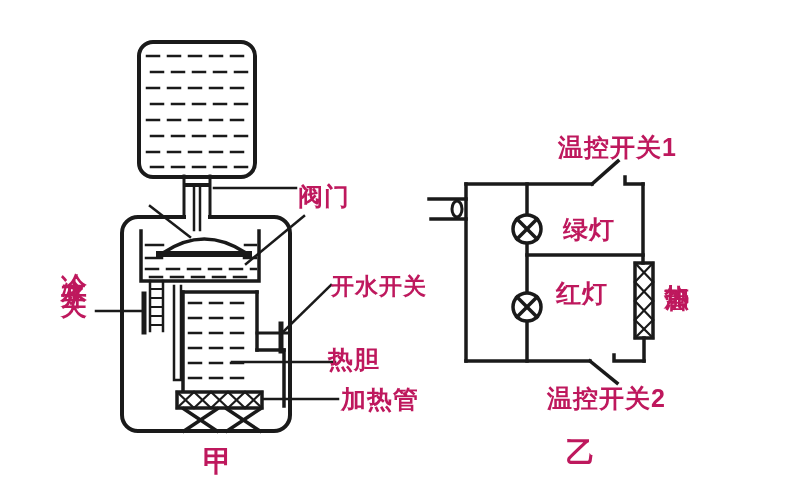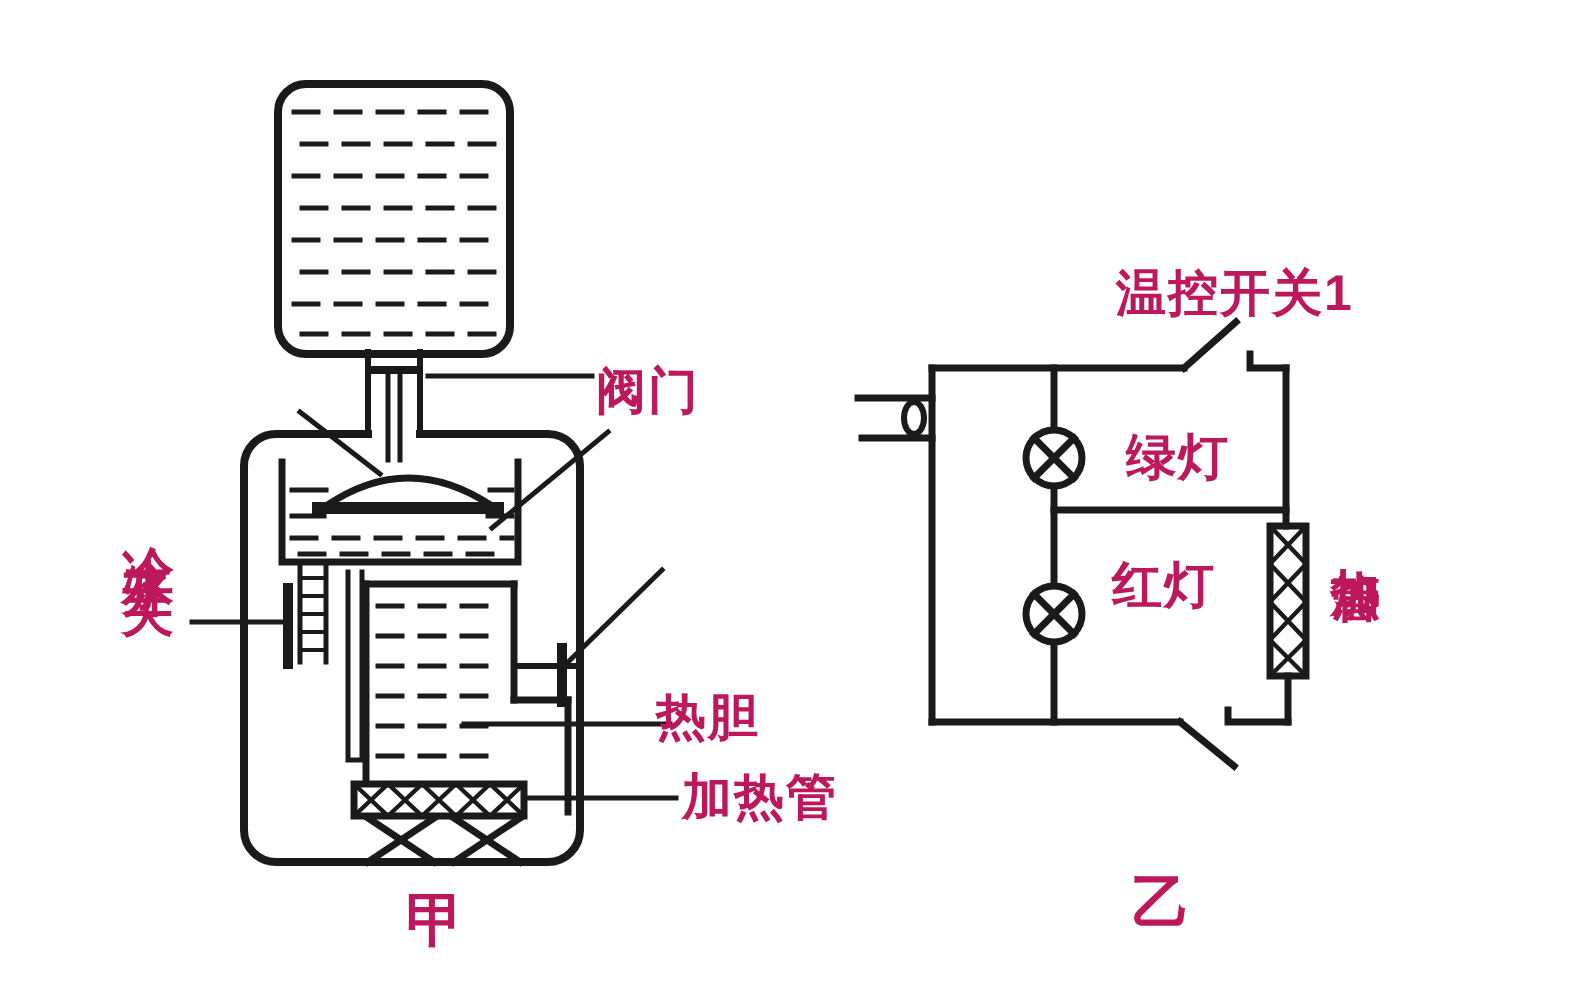--- a/index.html
+++ b/index.html
@@ -195,6 +195,7 @@
 
   <div class="label" style="left:298px;top:171px;margin-top:12px;">阀门</div>
   <div class="label vertical" style="left:60px;top:252px;font-size:26px;letter-spacing:6px;">冷水开关</div>
+  <div class="label" style="left:331px;top:274px;font-size:23px;">开水开关</div>
   <div class="label" style="left:328px;top:346px;">热胆</div>
   <div class="label" style="left:341px;top:386px;">加热管</div>
   <div class="label caption" style="left:203px;top:446px;">甲</div>

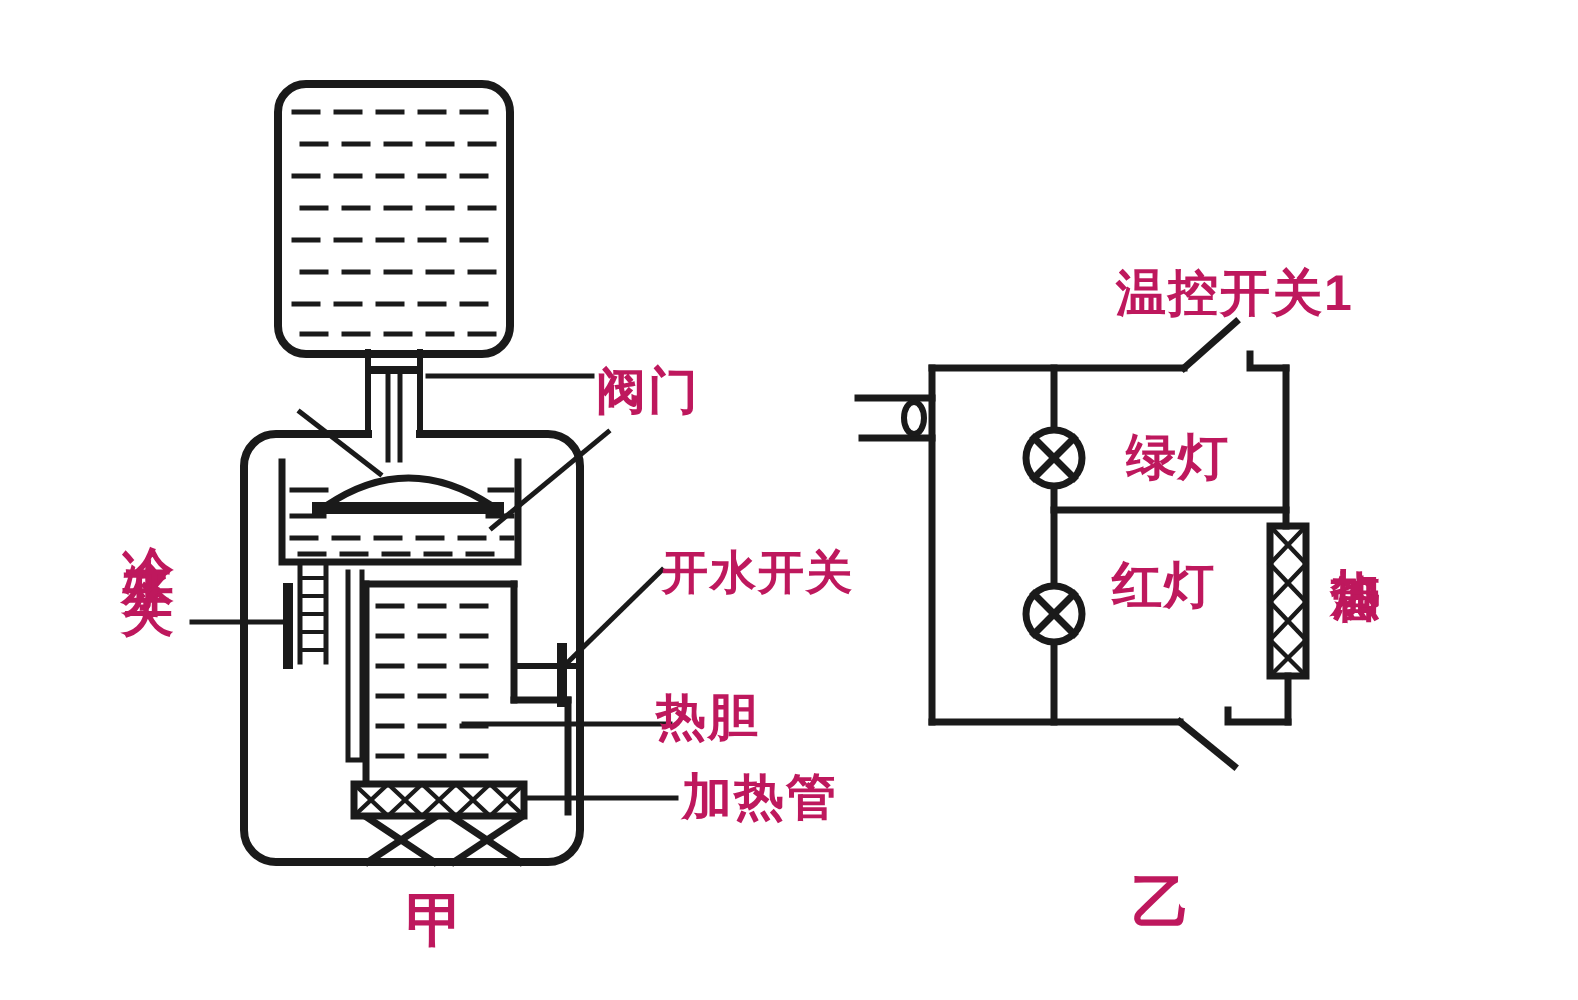--- a/index.html
+++ b/index.html
@@ -204,6 +204,7 @@
   <div class="label" style="left:563px;top:216px;">绿灯</div>
   <div class="label" style="left:556px;top:280px;">红灯</div>
   <div class="label vertical" style="left:664px;top:263px;letter-spacing:2px;">加热管</div>
+  <div class="label" style="left:547px;top:385px;">温控开关2</div>
   <div class="label caption" style="left:566px;top:437px;">乙</div>
 
 </div>

